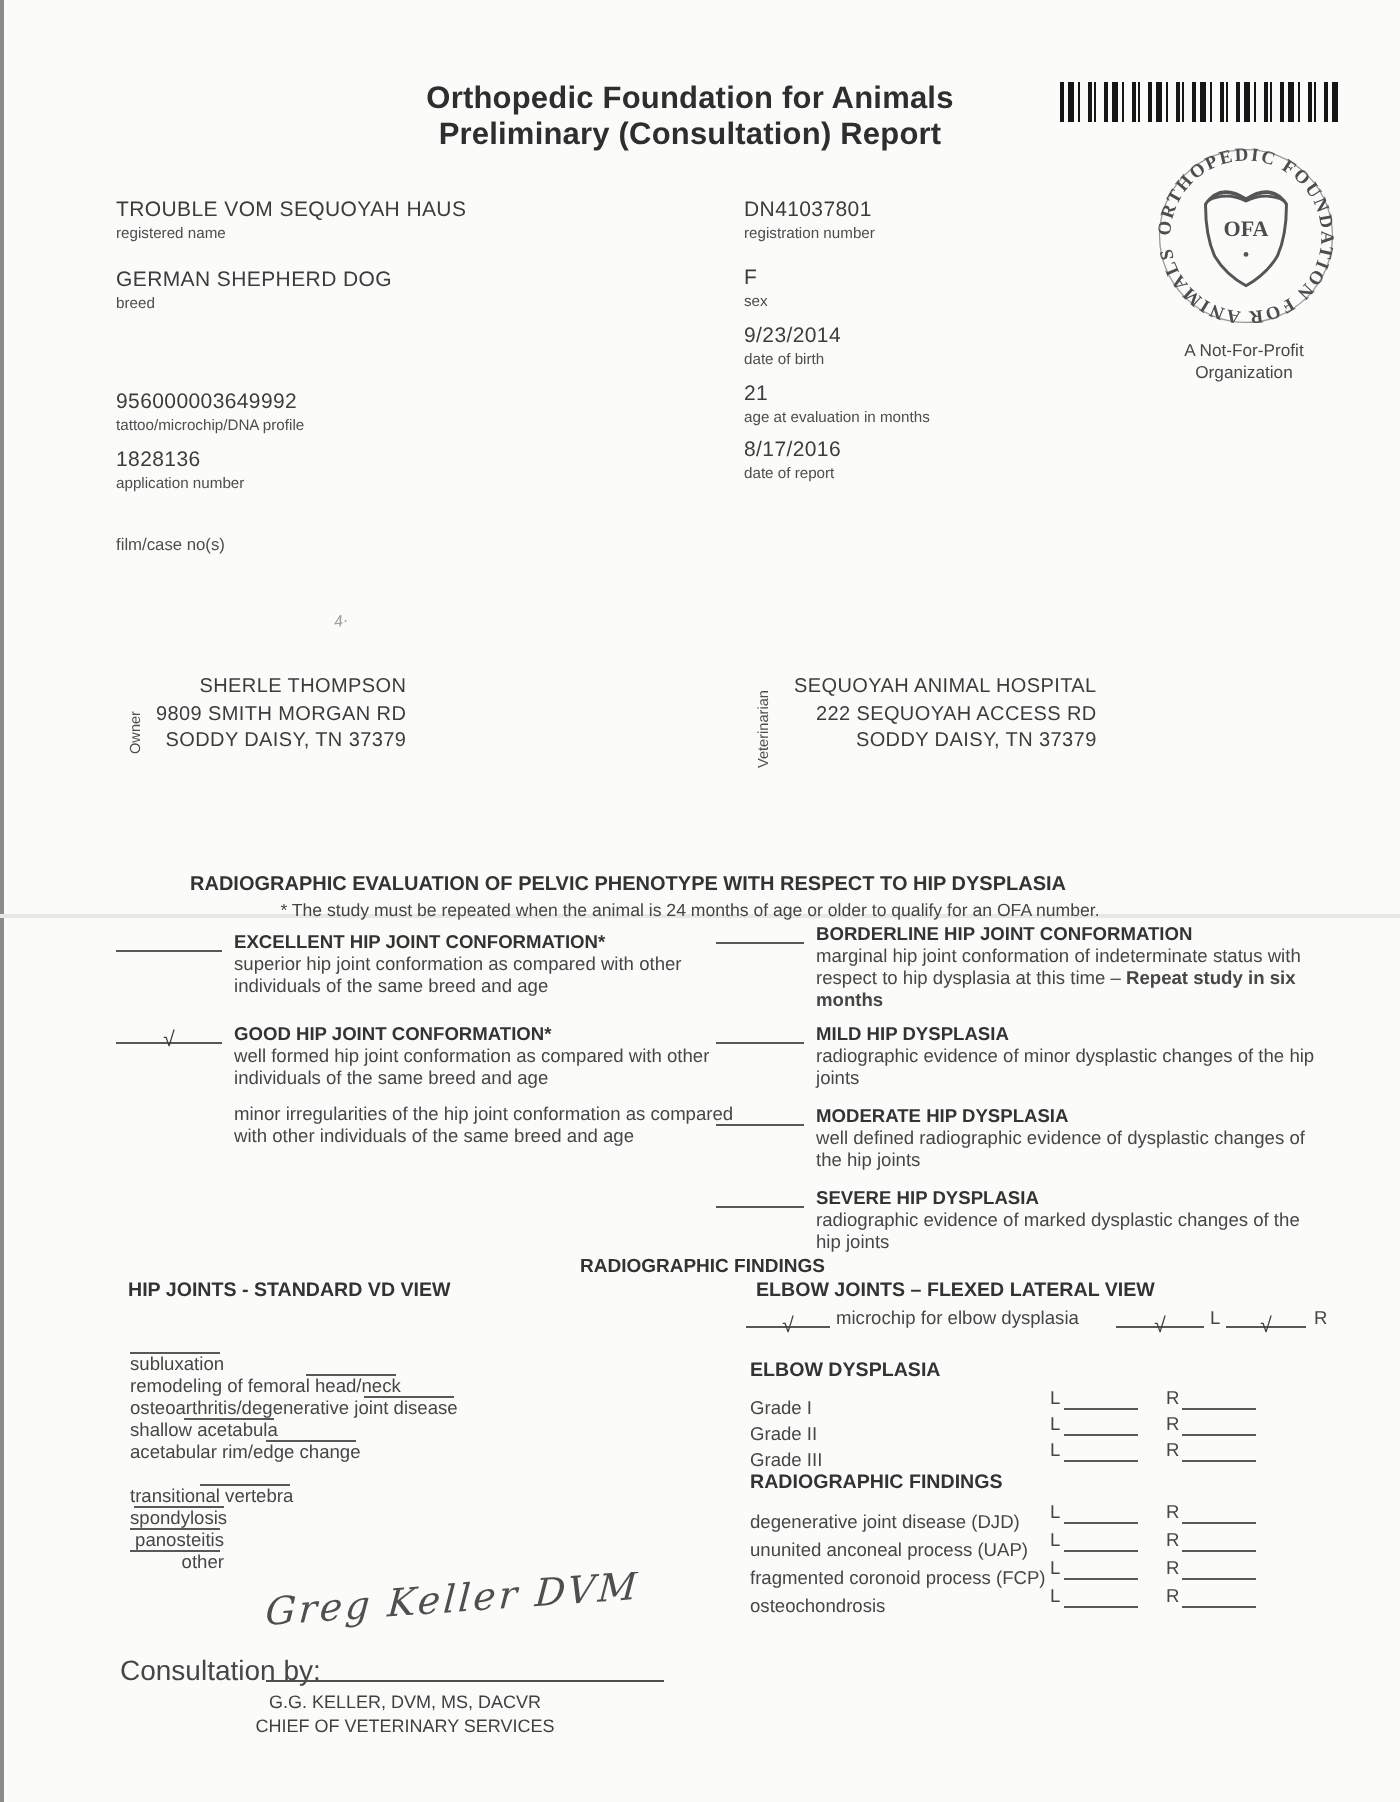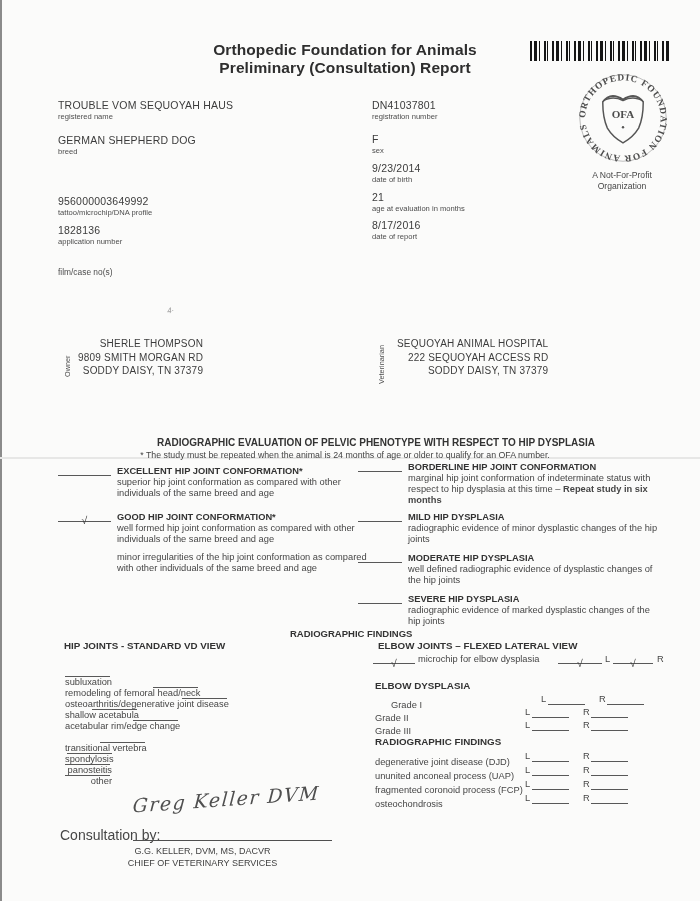--- a/index.html
+++ b/index.html
@@ -26,7 +26,7 @@
   .vlabel{position:absolute;font-size:7.3px;color:#4d4d4d;transform:rotate(-90deg);
           transform-origin:0 0;white-space:nowrap;}
   
-  .sechead{left:95px;top:437px;width:500px;text-align:right;font-size:10px;font-weight:bold;color:#333;}
+  .sechead{left:95px;top:437px;width:500px;text-align:left;font-size:10px;font-weight:bold;color:#333;}
   .secnote{left:95px;top:450px;width:500px;text-align:center;font-size:8.8px;color:#444;}
   .eval-item{position:absolute;}
   .eval-row{display:flex;align-items:flex-end;}

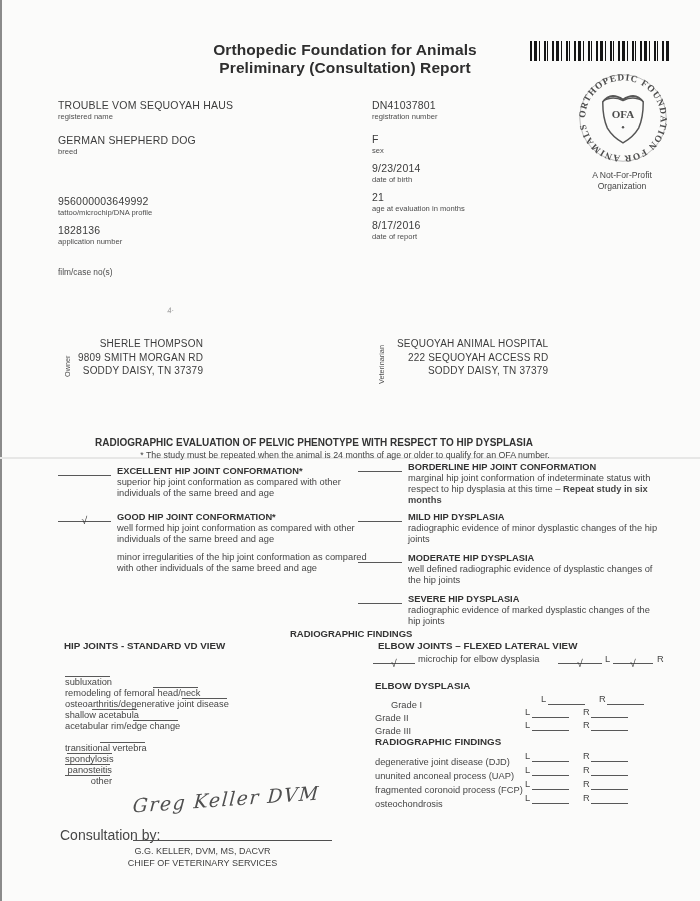--- a/index.html
+++ b/index.html
@@ -250,7 +250,7 @@
 
   <div class="abs colhead" style="left:375px;top:680px">ELBOW DYSPLASIA</div>
 
-  <div class="abs" style="left:391px;top:694px;width:280px">
+  <div class="abs" style="left:375px;top:694px;width:280px">
     <span class="small">Grade I</span>
     <span class="lr abs" style="left:150px">L</span><span class="uline abs" style="left:157px;top:9px;width:37px"></span>
     <span class="lr abs" style="left:208px">R</span><span class="uline abs" style="left:216px;top:9px;width:37px"></span>

